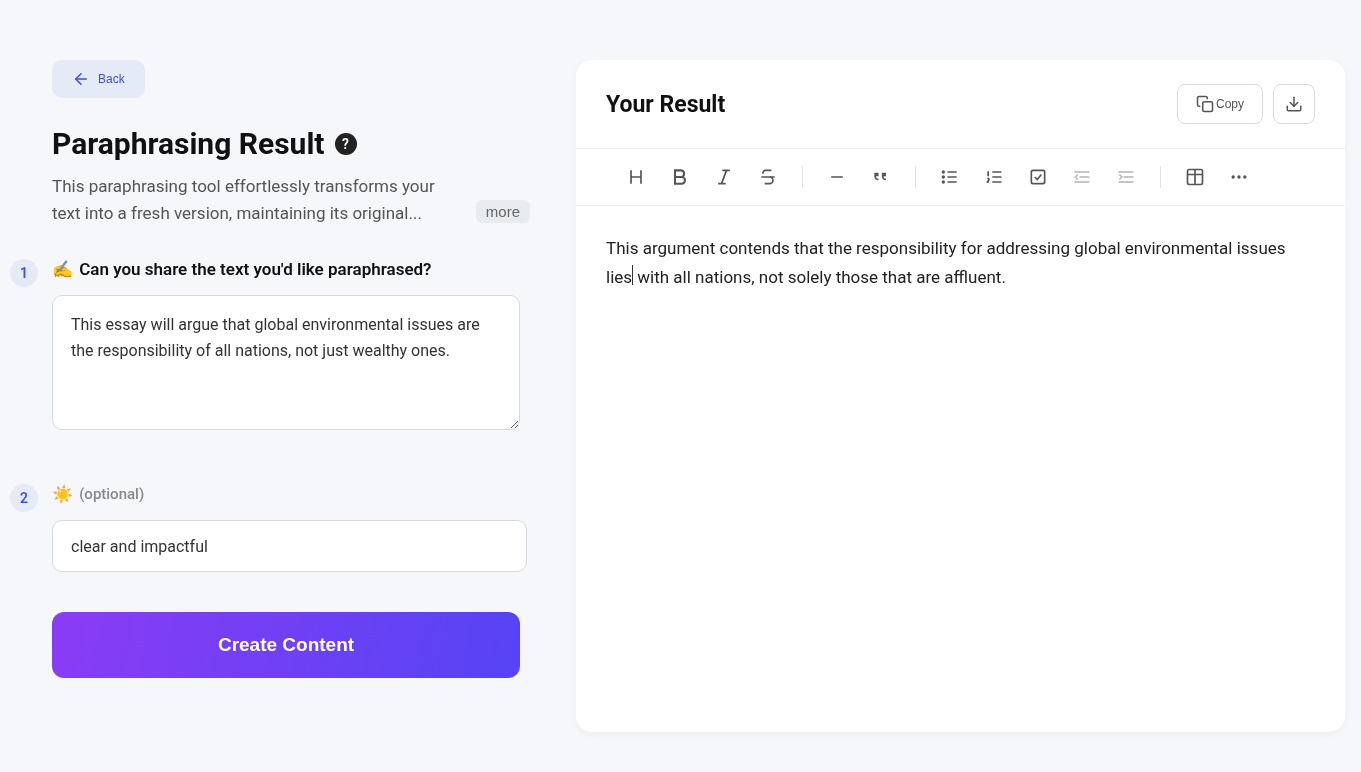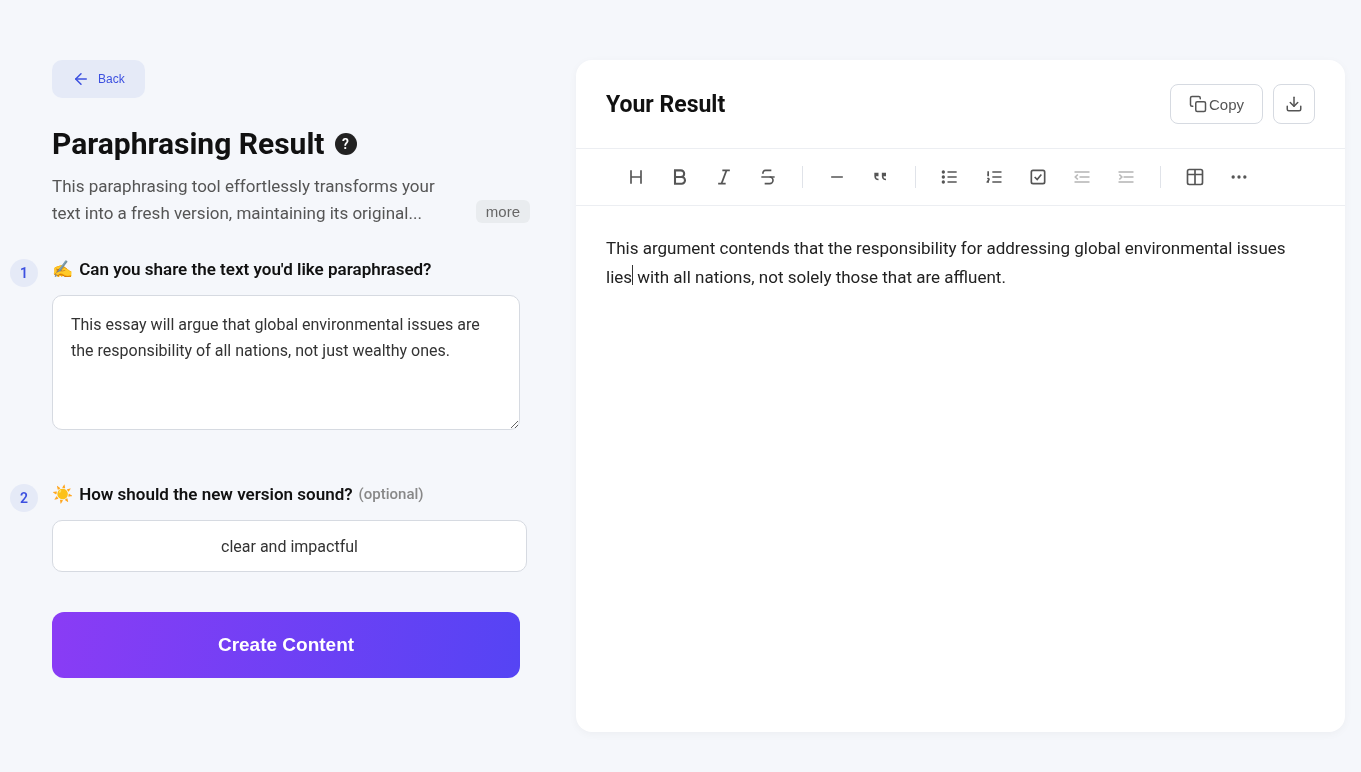--- a/index.html
+++ b/index.html
@@ -191,7 +191,7 @@
     .copy-btn {
       padding: 8px 18px;
       gap: 2px;
-      font-size: 15px;
+      font-size: 12px;
     }
     .download-btn {
       width: 42px;

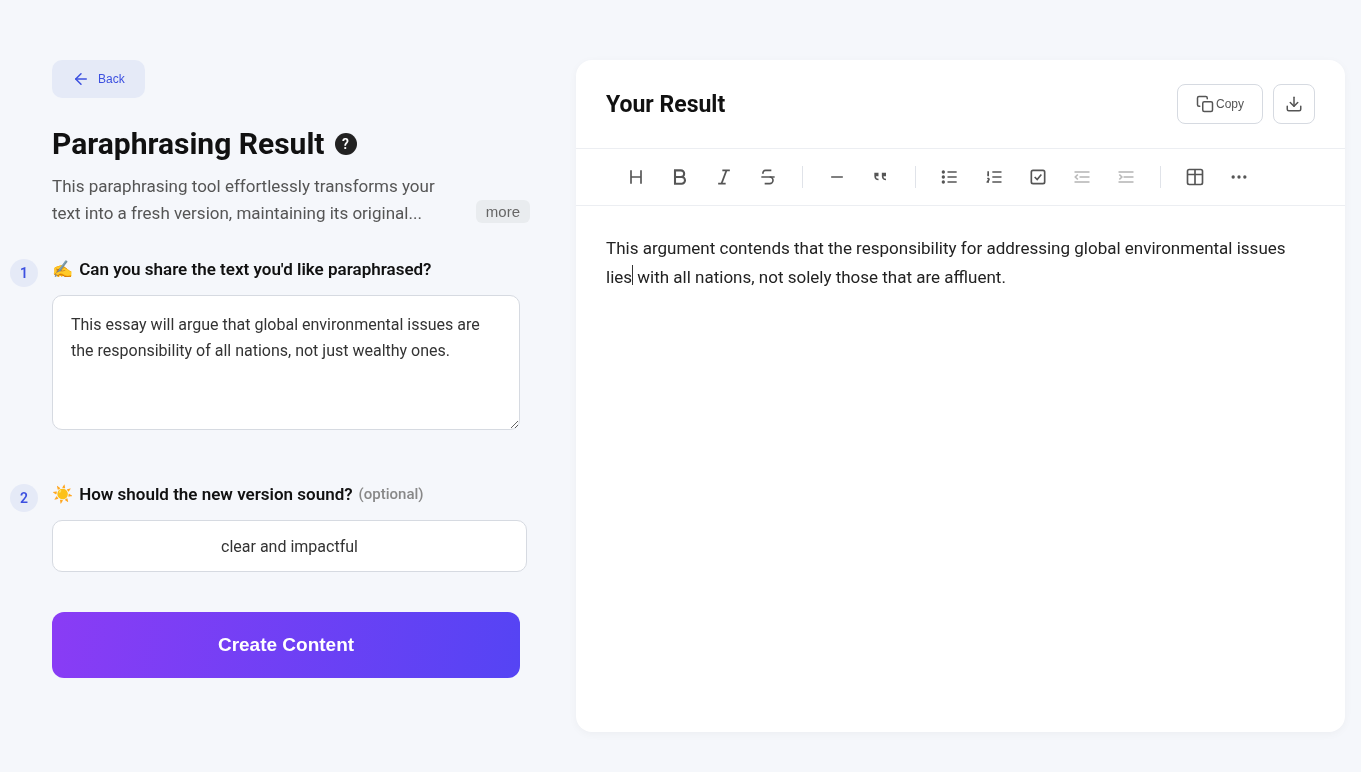--- a/index.html
+++ b/index.html
@@ -275,7 +275,6 @@
       <div class="step-number">2</div>
       <div class="step-label">
         <span>☀️</span>
-        <span>How should the new version sound?</span>
         <span class="optional">(optional)</span>
       </div>
       <input type="text" class="input-field" id="in2" value="clear and impactful" style="">

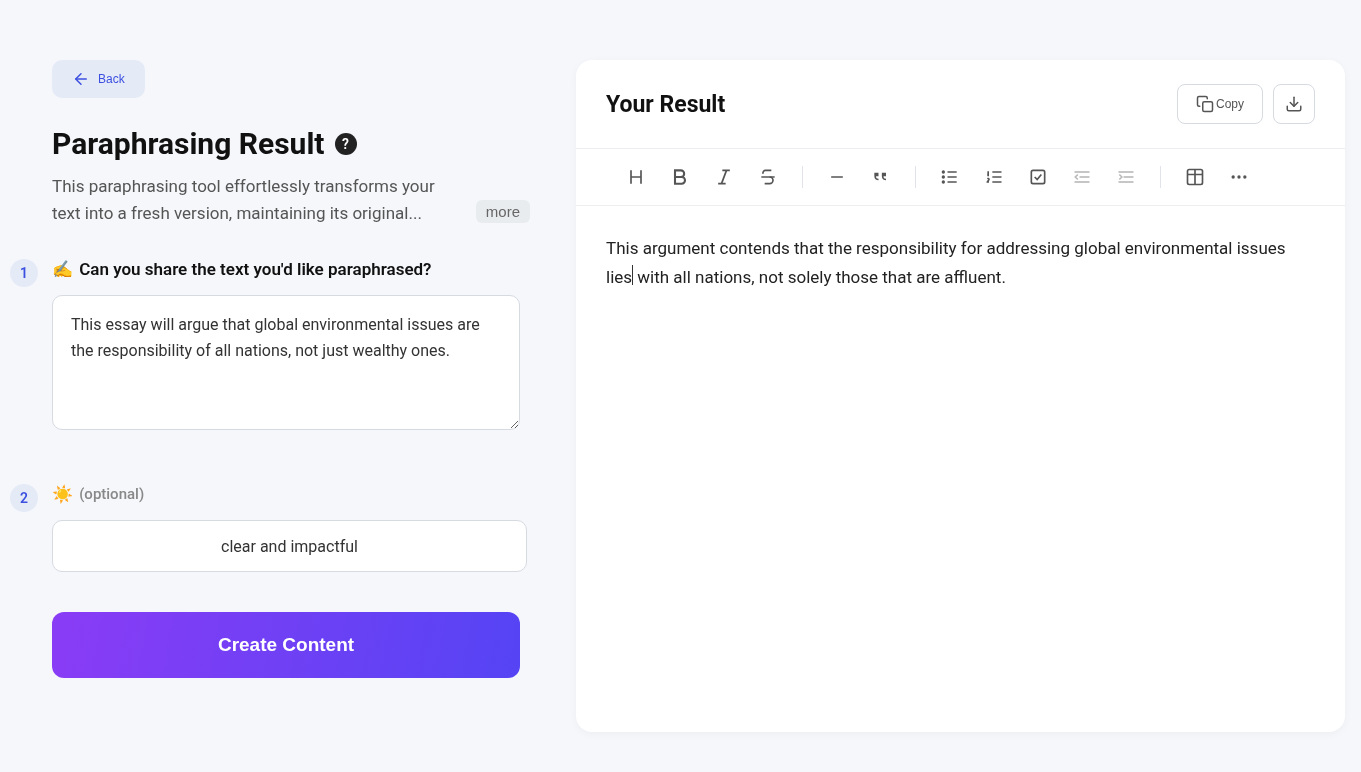--- a/index.html
+++ b/index.html
@@ -137,7 +137,6 @@
       font-family: inherit;
       color: #333;
       outline: none;
-      text-align: center;
     }
     .create-btn {
       width: 468px;

